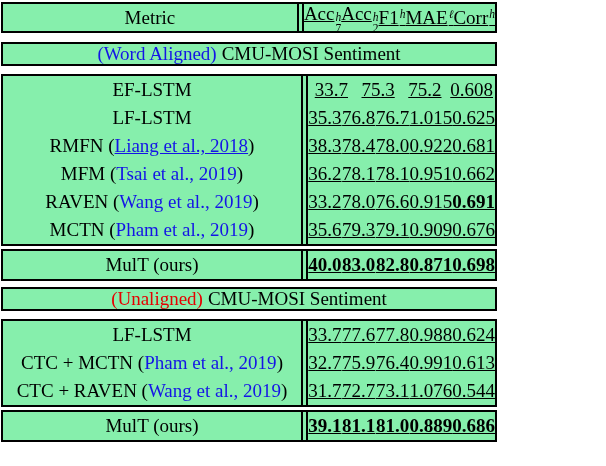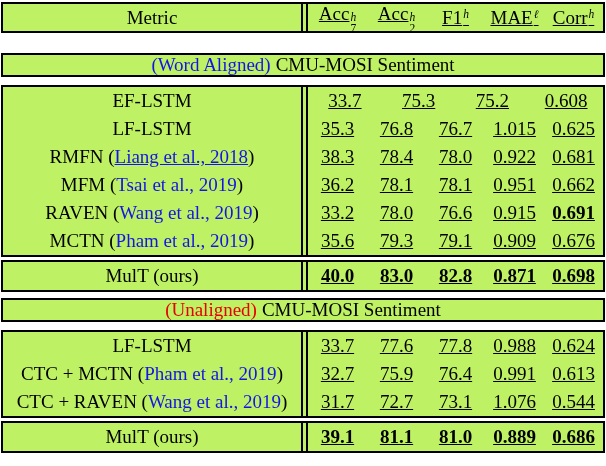--- a/index.html
+++ b/index.html
@@ -14,11 +14,11 @@
     overflow: hidden;
   }
   .box {
-    width: 604px;
+    width: 496px;
     margin-left: 1px;
     border: 2px solid #000000;
     box-sizing: border-box;
-    background: #bef264;
+    background: #86efac;
     white-space: nowrap;
   }
   .header-box { margin-top: 2px; height: 31px; display: flex; }

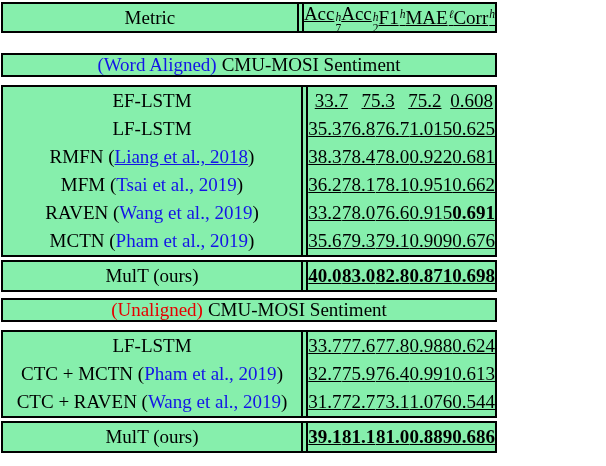--- a/index.html
+++ b/index.html
@@ -29,7 +29,7 @@
     justify-content: center;
   }
   .section-box .rest { margin-left: 5px; }
-  .sec1 { margin-top: 20px; align-items: center; }
+  .sec1 { margin-top: 9px; align-items: center; }
   .data-box { margin-top: 8px; }
   .summary-box { margin-top: 3px; height: 32px; display: flex; }
   .summary-box .row { flex: 1; height: auto; }

